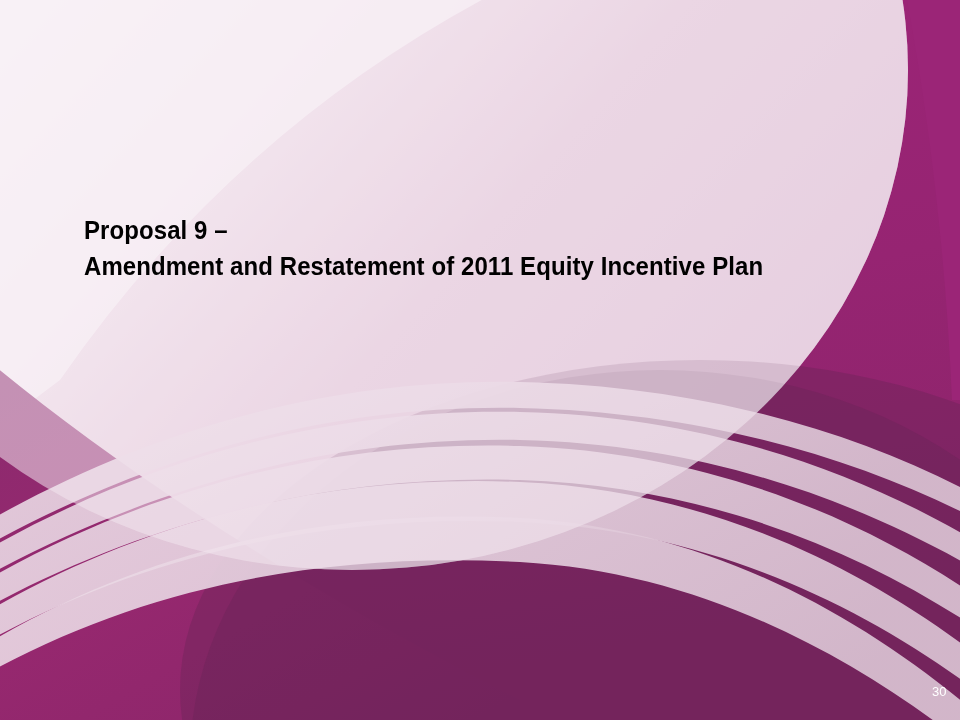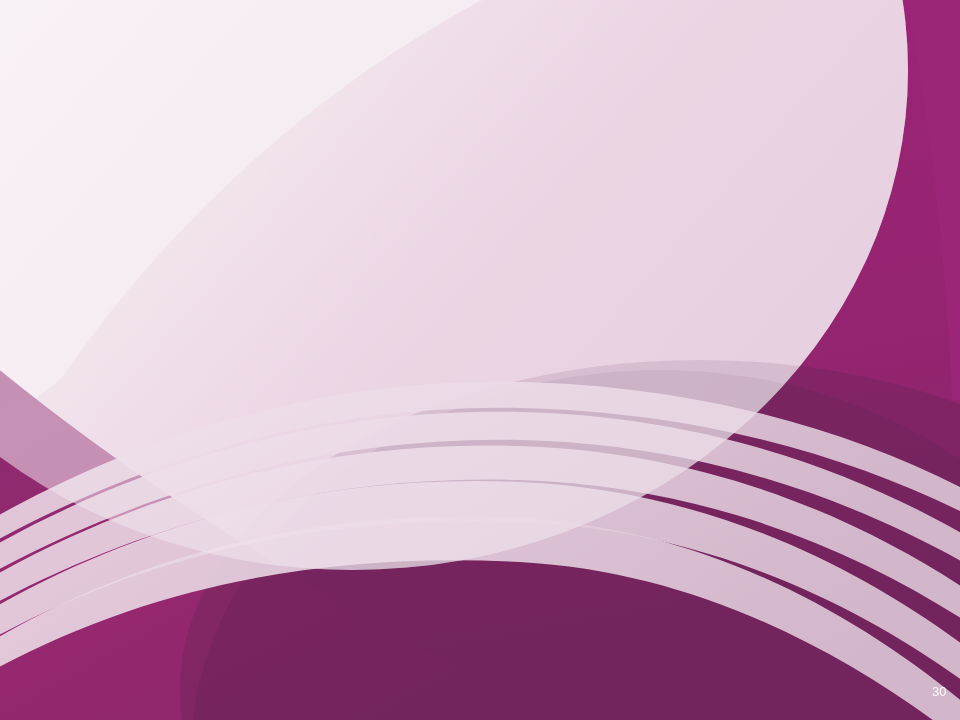--- a/index.html
+++ b/index.html
@@ -156,6 +156,10 @@
     </g>
   </svg>
 
+  <div id="title-block">
+    <div class="title-line">Proposal 9 –</div>
+    <div class="title-line">Amendment and Restatement of 2011 Equity Incentive Plan</div>
+  </div>
 
   <div id="page-number">30</div>
 

